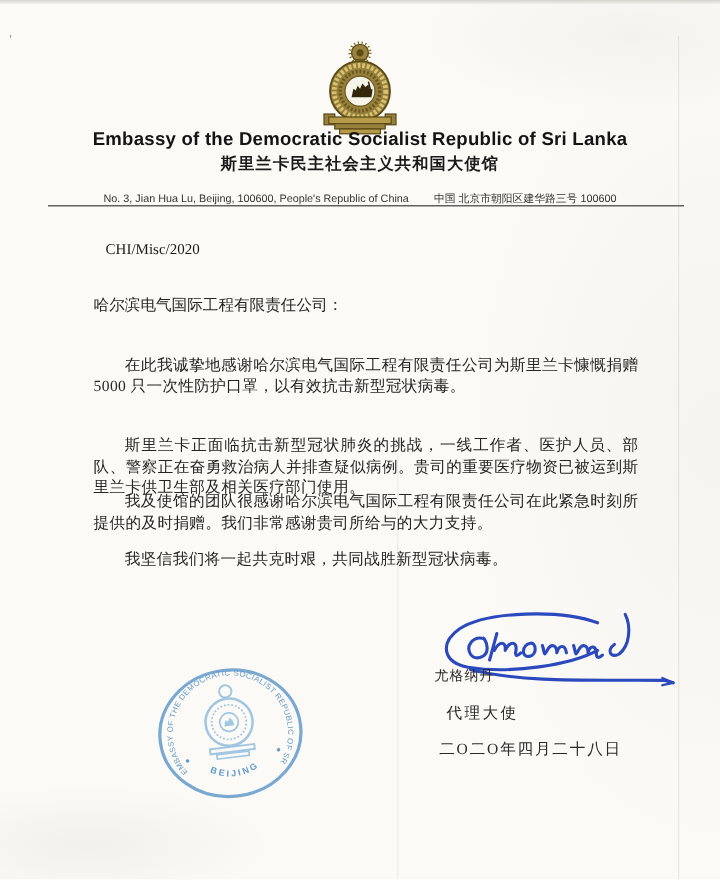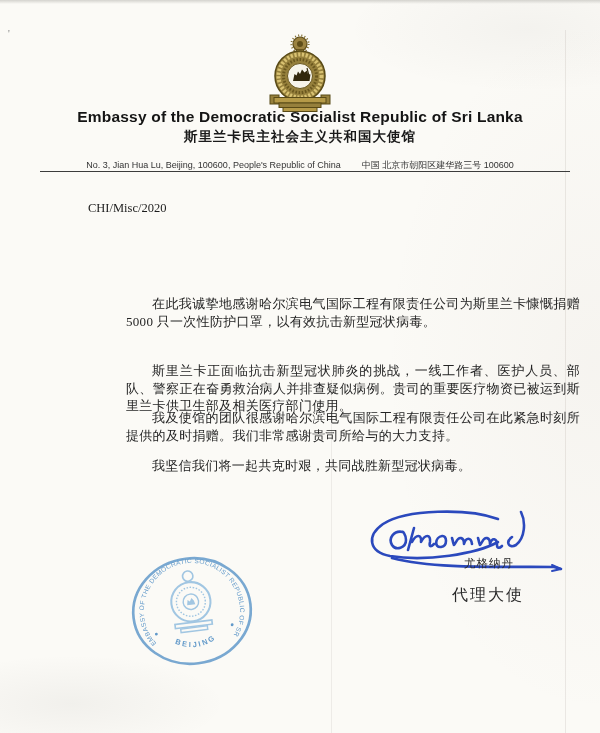--- a/index.html
+++ b/index.html
@@ -95,6 +95,7 @@
   <div class="ref">CHI/Misc/2020</div>
 
   <div class="recipient">
+    <div>哈尔滨电气国际工程有限责任公司：</div>
   </div>
 
   <div class="para indent p1">在此我诚挚地感谢哈尔滨电气国际工程有限责任公司为斯里兰卡慷慨捐赠5000 只一次性防护口罩，以有效抗击新型冠状病毒。</div>

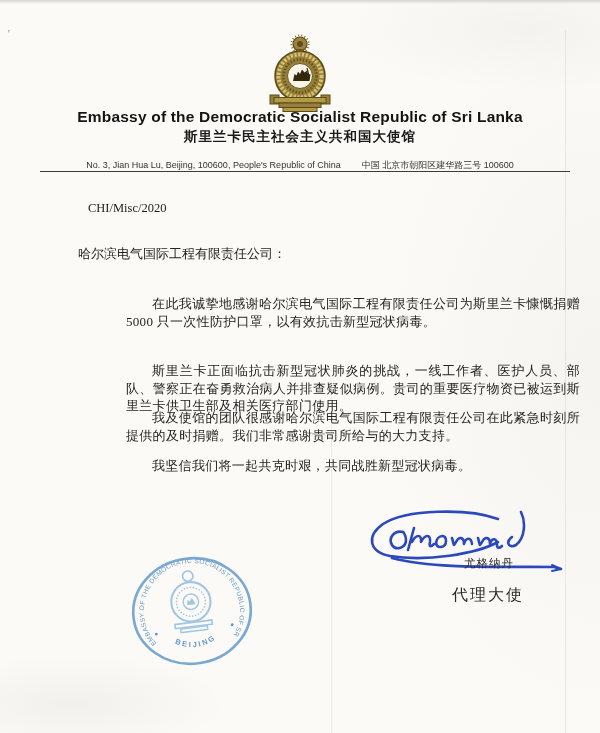--- a/index.html
+++ b/index.html
@@ -37,7 +37,7 @@
   .ref{position:absolute;left:88px;top:201px;font-weight:normal;font-size:12.5px;color:#1c1c1c;}
   .recipient{position:absolute;left:78px;top:245px;font-size:13px;line-height:18px;color:#242424;}
   .para{position:absolute;left:78px;width:454px;font-size:13px;line-height:17.5px;
-    color:#242424;text-align:justify;letter-spacing:0.3px;margin-left:48px;}
+    color:#242424;text-align:justify;letter-spacing:0.3px;}
   .indent{text-indent:2em;}
   .p1{top:295px;} .p2{top:362px;} .p3{top:409px;} .p4{top:457px;}
 

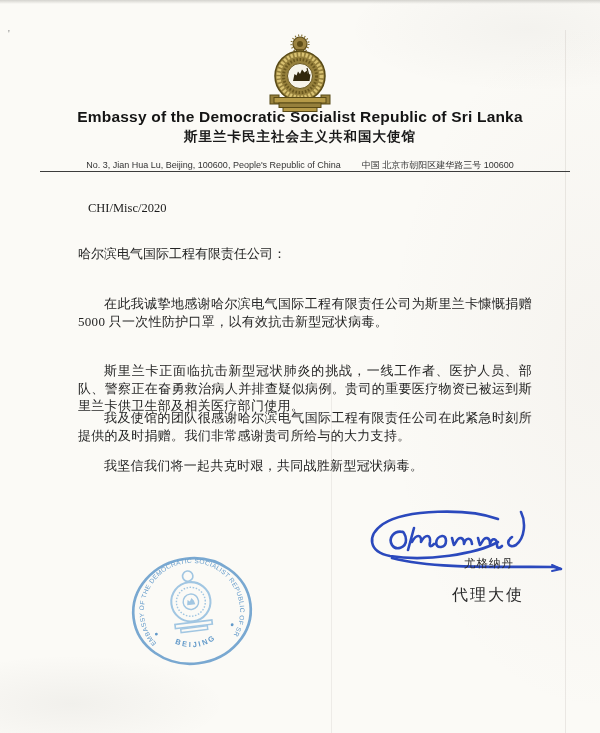--- a/index.html
+++ b/index.html
@@ -43,7 +43,7 @@
 
   
   .sig-svg{position:absolute;left:358px;top:504px;width:212px;height:78px;}
-  .sig-name{position:absolute;left:362px;top:556px;width:152px;text-align:right;
+  .sig-name{position:absolute;left:362px;top:556px;width:152px;text-align:left;
     font-size:11.5px;color:#2c2c2c;letter-spacing:1px;}
   .sig-title{position:absolute;left:362px;top:585px;width:162px;text-align:right;
     font-size:16px;color:#2a2a2a;letter-spacing:2px;}

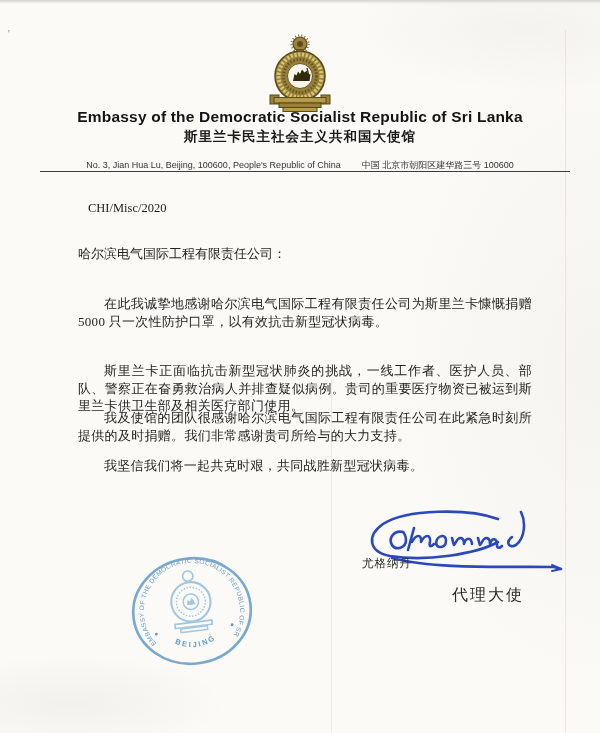--- a/index.html
+++ b/index.html
@@ -45,8 +45,8 @@
   .sig-svg{position:absolute;left:358px;top:504px;width:212px;height:78px;}
   .sig-name{position:absolute;left:362px;top:556px;width:152px;text-align:left;
     font-size:11.5px;color:#2c2c2c;letter-spacing:1px;}
-  .sig-title{position:absolute;left:362px;top:585px;width:162px;text-align:right;
-    font-size:16px;color:#2a2a2a;letter-spacing:2px;}
+  .sig-title{position:absolute;left:372px;top:585px;width:162px;text-align:left;
+    font-size:13px;color:#2a2a2a;letter-spacing:2px;}
   .sig-date{position:absolute;left:366px;top:615px;font-size:13px;color:#2a2a2a;letter-spacing:1.5px;}
 
   

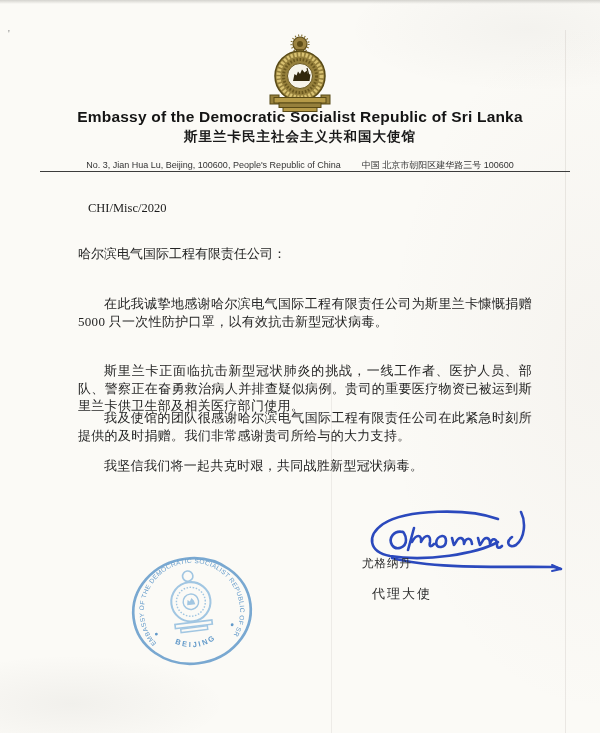--- a/index.html
+++ b/index.html
@@ -123,6 +123,7 @@
 
   <div class="sig-name">尤格纳丹</div>
   <div class="sig-title">代理大使</div>
+  <div class="sig-date">二O二O年四月二十八日</div>
 
   <svg class="stamp" viewBox="0 0 124 110">
     <defs>

